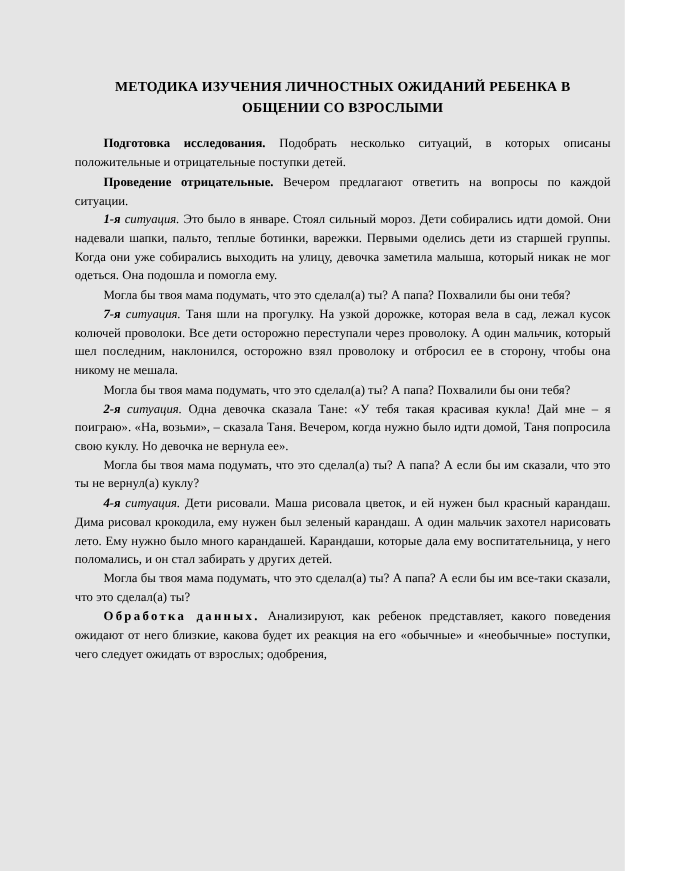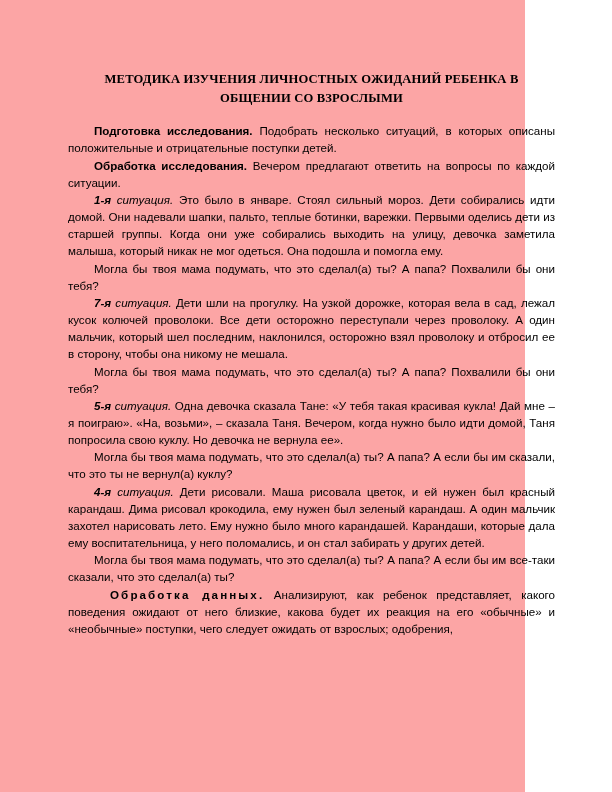--- a/index.html
+++ b/index.html
@@ -17,9 +17,9 @@
   }
   .page {
     position: relative;
-    width: 525px;
+    width: 568px;
     height: 792px;
-    background: #fca5a5;
+    background: #e5e5e5;
     box-sizing: border-box;
   }
   .content {

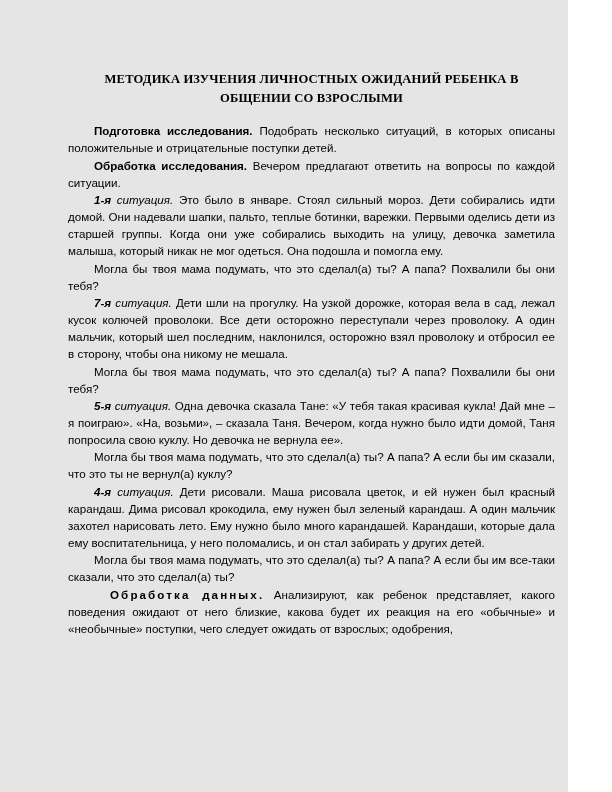--- a/index.html
+++ b/index.html
@@ -48,7 +48,7 @@
     line-height: 1.465;
     text-align: justify;
     text-indent: 26px;
-    font-family: Liberation Sans, sans-serif;
+    font-family: Liberation Serif, serif;
     hyphens: none;
   }
   p.para + p.para {

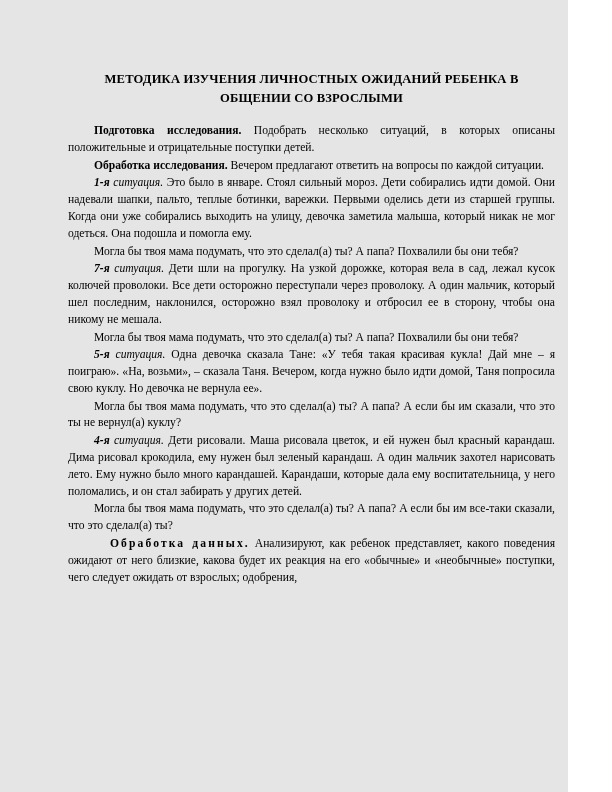--- a/index.html
+++ b/index.html
@@ -85,7 +85,7 @@
 
       <p class="para"><span class="lead">Подготовка исследования.</span><span> Подобрать несколько ситуаций, в которых описаны положительные и отрицательные поступки детей.</span></p>
 
-      <p class="para gap-before"><span class="lead">Обработка исследования.</span><span> Вечером предлагают ответить на вопросы по каждой ситуации.</span></p>
+      <p class="para gap-before"><span class="lead">Проведение отрицательные.</span><span> Вечером предлагают ответить на вопросы по каждой ситуации.</span></p>
 
       <p class="para gap-before"><span class="sit-num">1-я</span><span class="sit-word"> ситуация.</span><span> Это было в январе. Стоял сильный мороз. Дети собирались идти домой. Они надевали шапки, пальто, теплые ботинки, варежки. Первыми оделись дети из старшей группы. Когда они уже собирались выходить на улицу, девочка заметила малыша, который никак не мог одеться. Она подошла и помогла ему.</span></p>
 

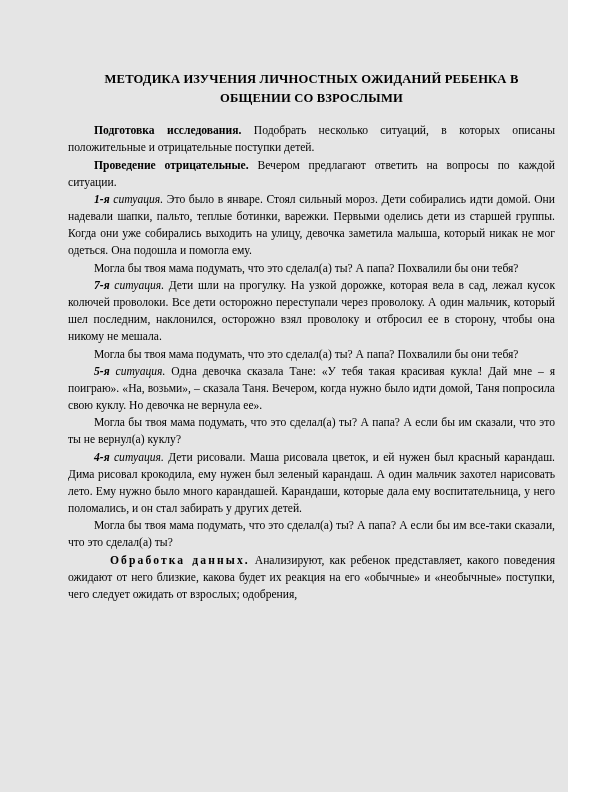--- a/index.html
+++ b/index.html
@@ -91,7 +91,7 @@
 
       <p class="para gap-before"><span>Могла бы твоя мама подумать, что это сделал(а) ты? А папа? Похвалили бы они тебя?</span></p>
 
-      <p class="para gap-before"><span class="sit-num">7-я</span><span class="sit-word"> ситуация.</span><span> Дети шли на прогулку. На узкой дорожке, которая вела в сад, лежал кусок колючей проволоки. Все дети осторожно переступали через проволоку. А один мальчик, который шел последним, наклонился, осторожно взял проволоку и отбросил ее в сторону, чтобы она никому не мешала.</span></p>
+      <p class="para gap-before"><span class="sit-num">7-я</span><span class="sit-word"> ситуация.</span><span> Таня шли на прогулку. На узкой дорожке, которая вела в сад, лежал кусок колючей проволоки. Все дети осторожно переступали через проволоку. А один мальчик, который шел последним, наклонился, осторожно взял проволоку и отбросил ее в сторону, чтобы она никому не мешала.</span></p>
 
       <p class="para gap-before"><span>Могла бы твоя мама подумать, что это сделал(а) ты? А папа? Похвалили бы они тебя?</span></p>
 

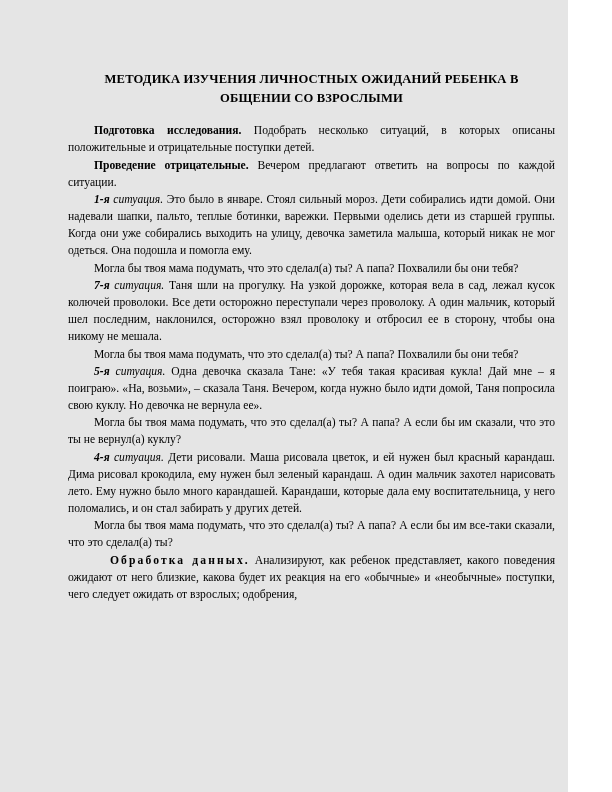--- a/index.html
+++ b/index.html
@@ -95,7 +95,7 @@
 
       <p class="para gap-before"><span>Могла бы твоя мама подумать, что это сделал(а) ты? А папа? Похвалили бы они тебя?</span></p>
 
-      <p class="para gap-before"><span class="sit-num">5-я</span><span class="sit-word"> ситуация.</span><span> Одна девочка сказала Тане: «У тебя такая красивая кукла! Дай мне – я  поиграю». «На, возьми», – сказала Таня. Вечером, когда нужно было идти домой, Таня попросила свою куклу. Но девочка не вернула ее».</span></p>
+      <p class="para gap-before"><span class="sit-num">2-я</span><span class="sit-word"> ситуация.</span><span> Одна девочка сказала Тане: «У тебя такая красивая кукла! Дай мне – я  поиграю». «На, возьми», – сказала Таня. Вечером, когда нужно было идти домой, Таня попросила свою куклу. Но девочка не вернула ее».</span></p>
 
       <p class="para gap-before"><span>Могла  бы твоя мама подумать, что это сделал(а) ты? А папа? А если бы им сказали, что это ты не вернул(а) куклу?</span></p>
 

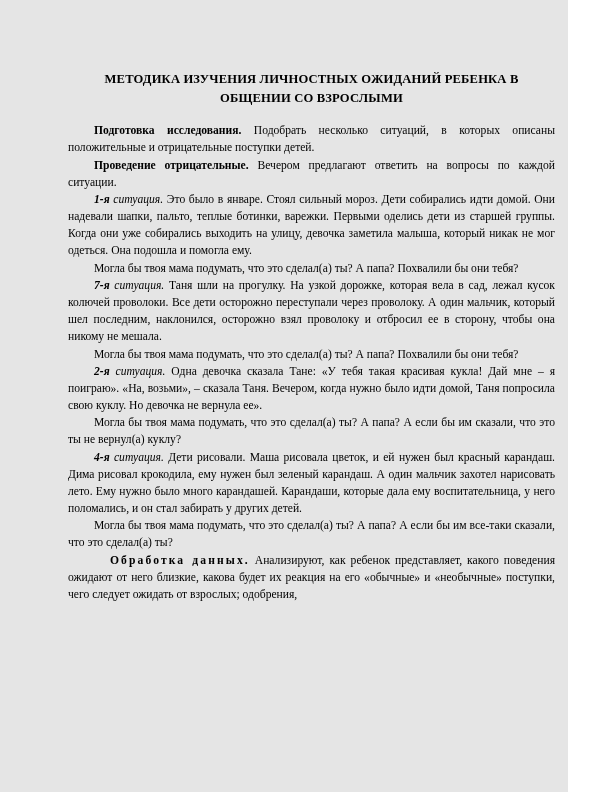--- a/index.html
+++ b/index.html
@@ -70,7 +70,6 @@
   .spaced {
     font-weight: bold;
     letter-spacing: 2.1px;
-    margin-left: 16px;
   }
 </style>
 </head>

